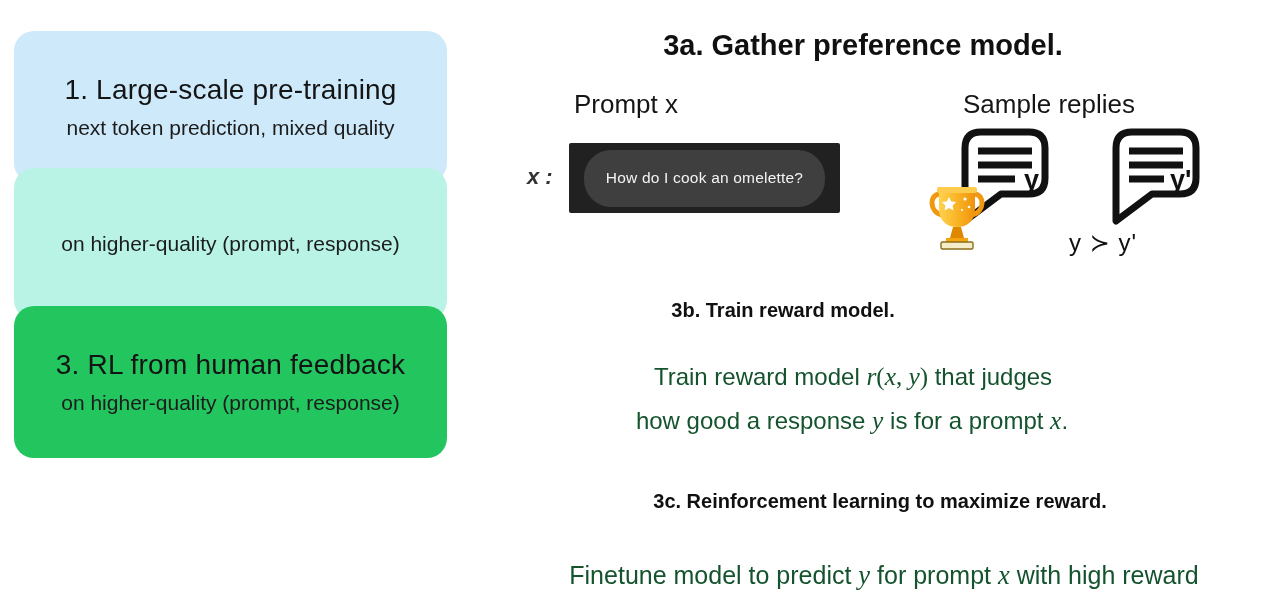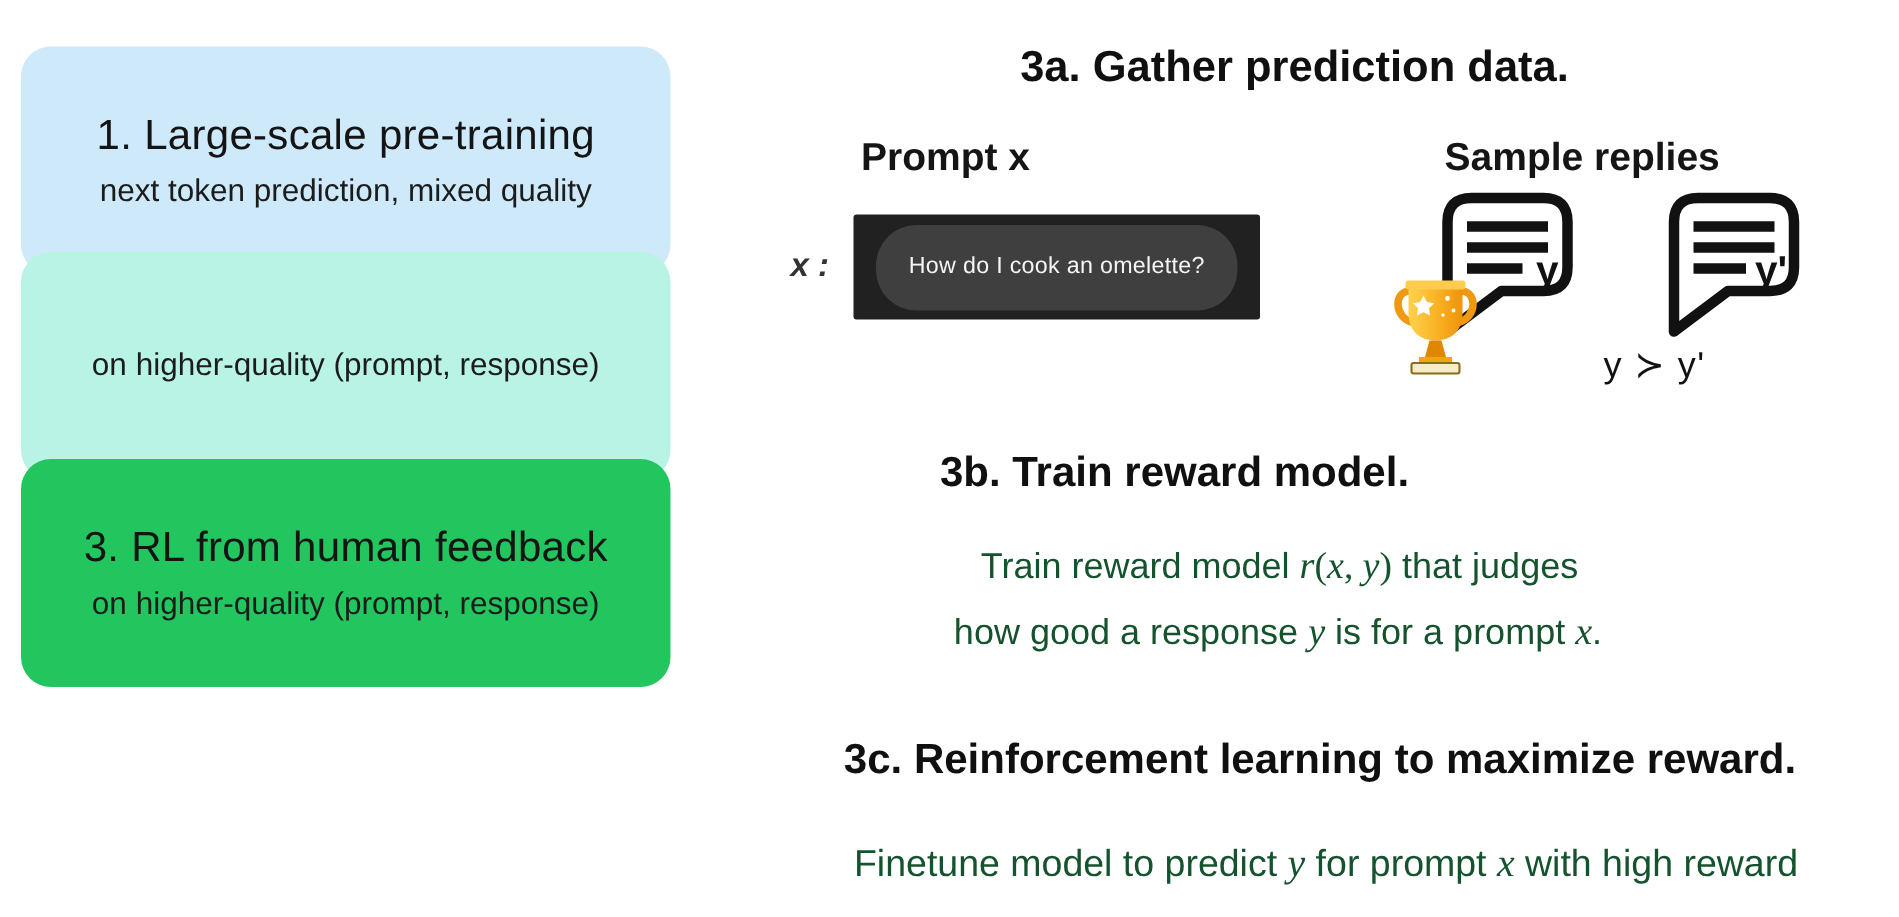--- a/index.html
+++ b/index.html
@@ -71,7 +71,7 @@
     <div class="card-sub">on higher-quality (prompt, response)</div>
   </div>
 
-  <div class="abs ctr heading h3a">3a. Gather prediction data.</div>
+  <div class="abs ctr heading h3a">3a. Gather preference model.</div>
   <div class="abs col-label prompt-label">Prompt x</div>
   <div class="abs col-label replies-label">Sample replies</div>
   <div class="abs x-label">x :</div>

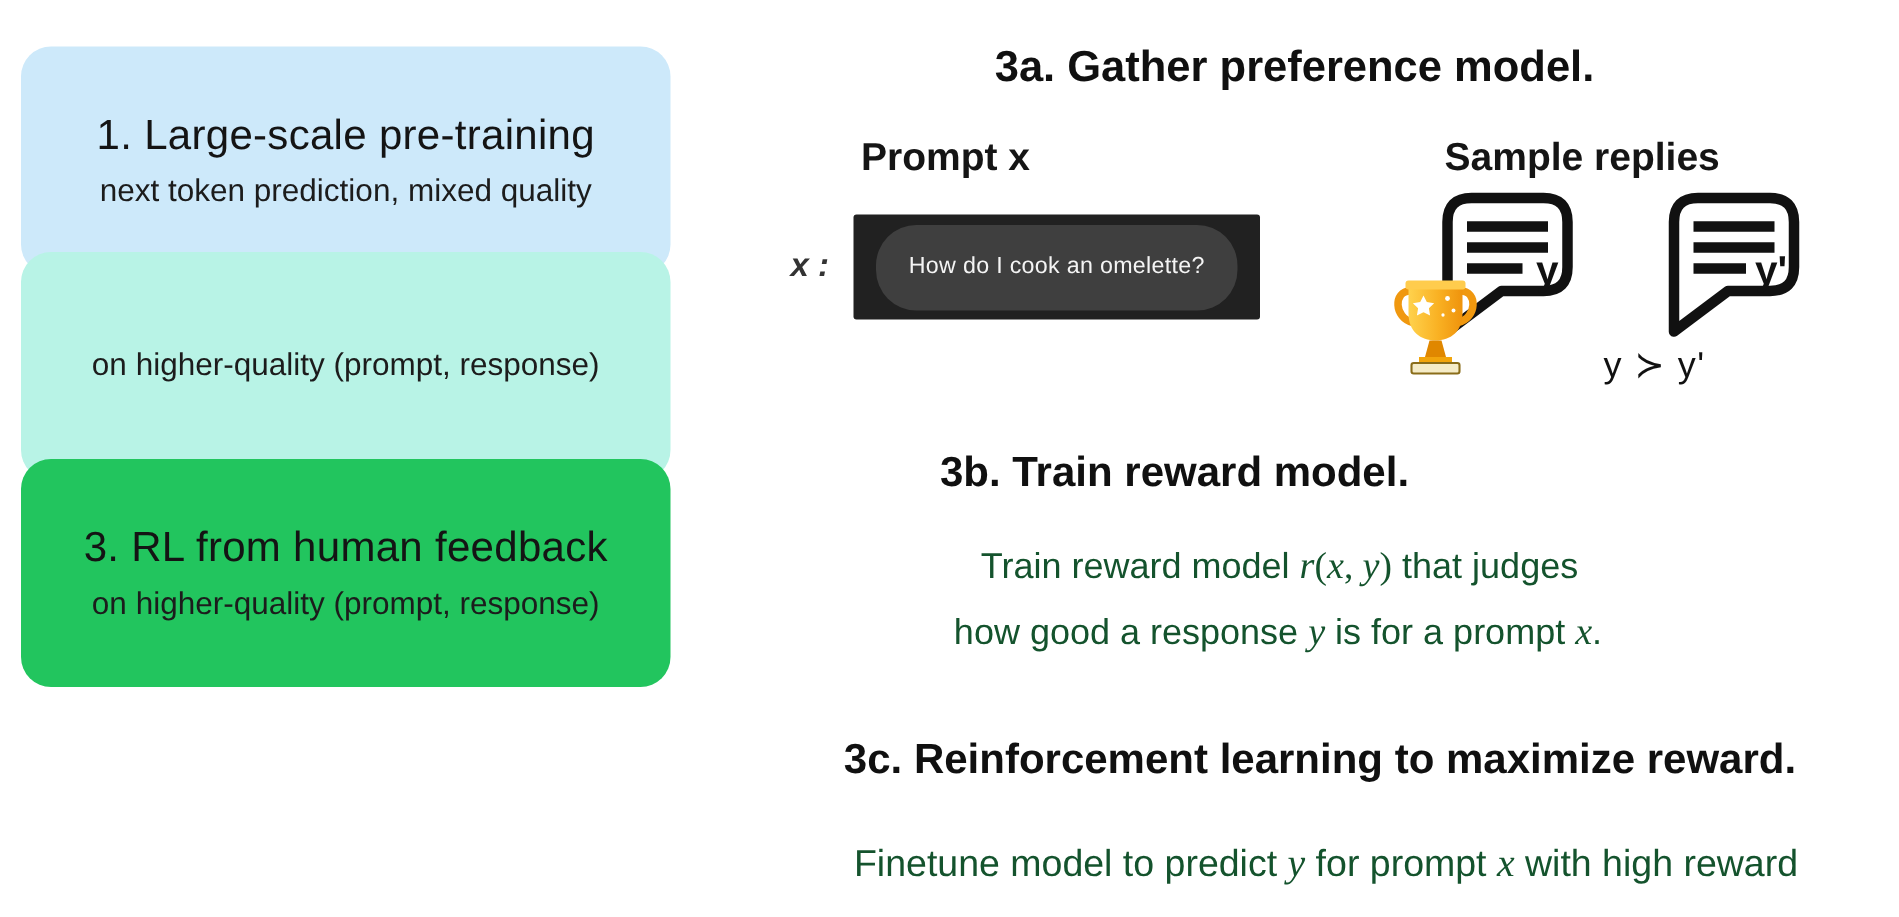--- a/index.html
+++ b/index.html
@@ -25,7 +25,7 @@
   .h3a{left:863px;top:29px;font-size:29px;}
   .h3b{left:783px;top:299px;}
   .h3c{left:880px;top:490px;}
-  .col-label{font-size:26px;color:#151515;font-weight:bold;}
+  .col-label{font-size:26px;color:#151515;}
   .prompt-label{left:574px;top:89px;}
   .replies-label{left:963px;top:89px;}
   .x-label{left:527px;top:164px;font-size:22px;font-weight:700;font-style:italic;color:#333;}

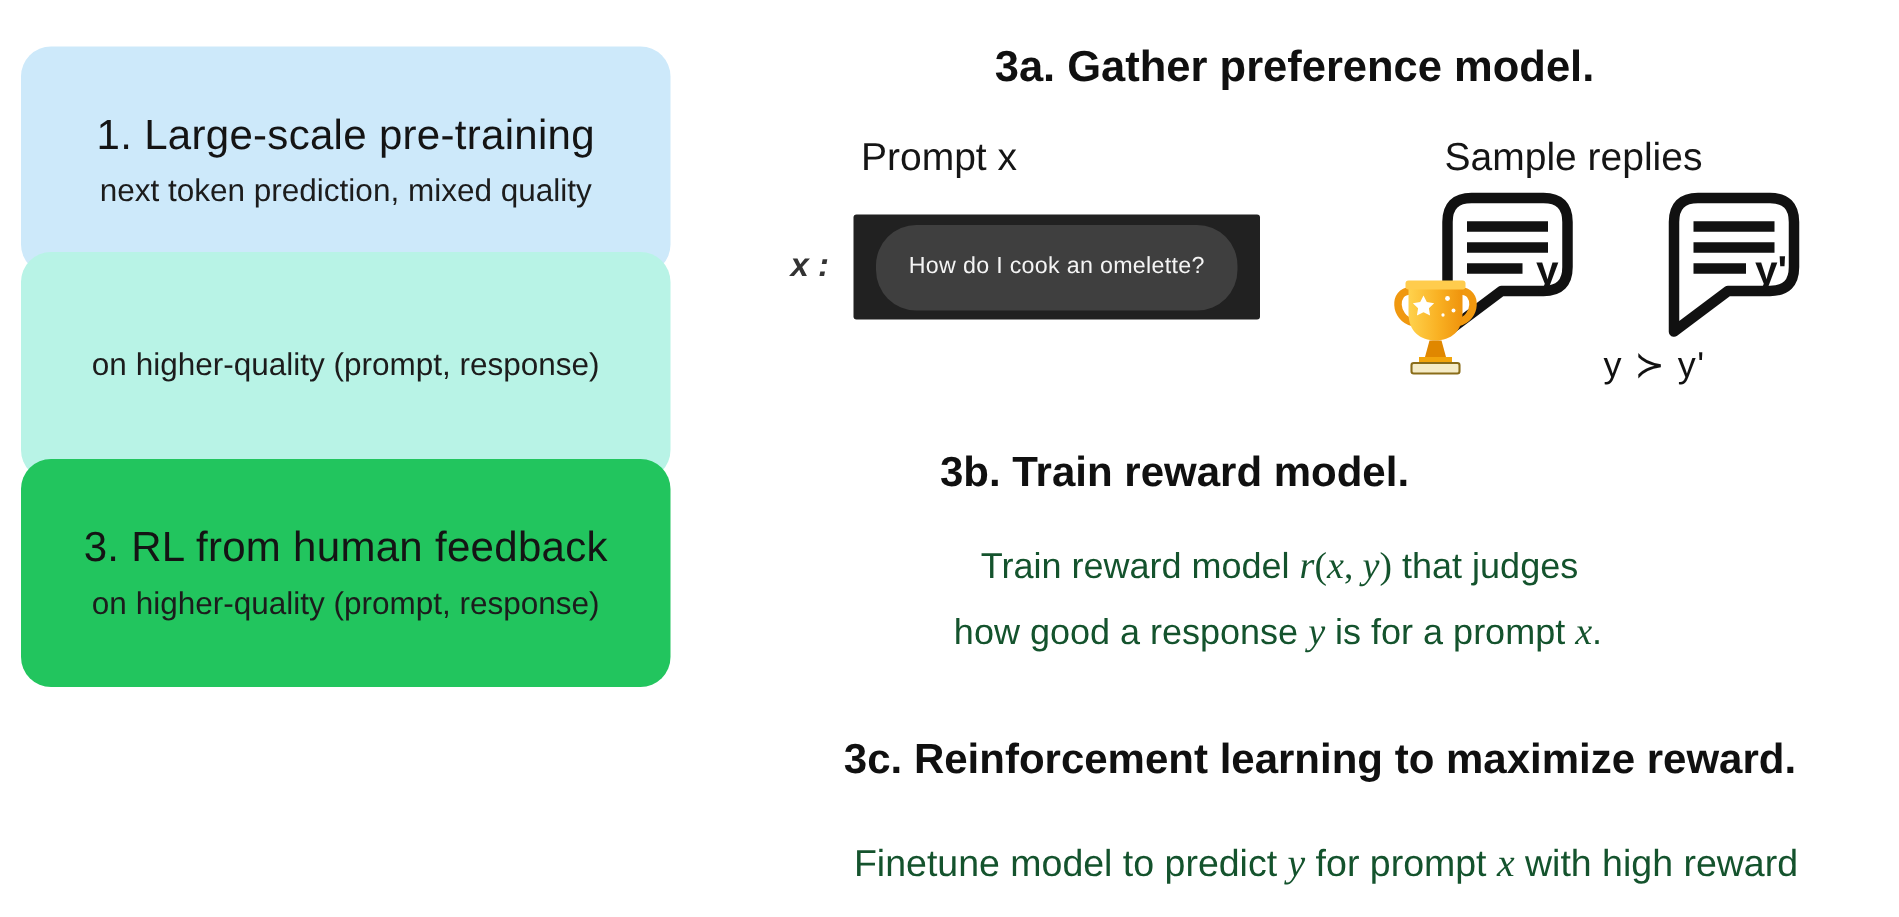--- a/index.html
+++ b/index.html
@@ -21,7 +21,7 @@
   
   .abs{position:absolute;white-space:nowrap;}
   .ctr{transform:translateX(-50%);}
-  .heading{font-weight:700;font-size:28px;color:#101010;}
+  .heading{font-weight:700;font-size:20px;color:#101010;}
   .h3a{left:863px;top:29px;font-size:29px;}
   .h3b{left:783px;top:299px;}
   .h3c{left:880px;top:490px;}

